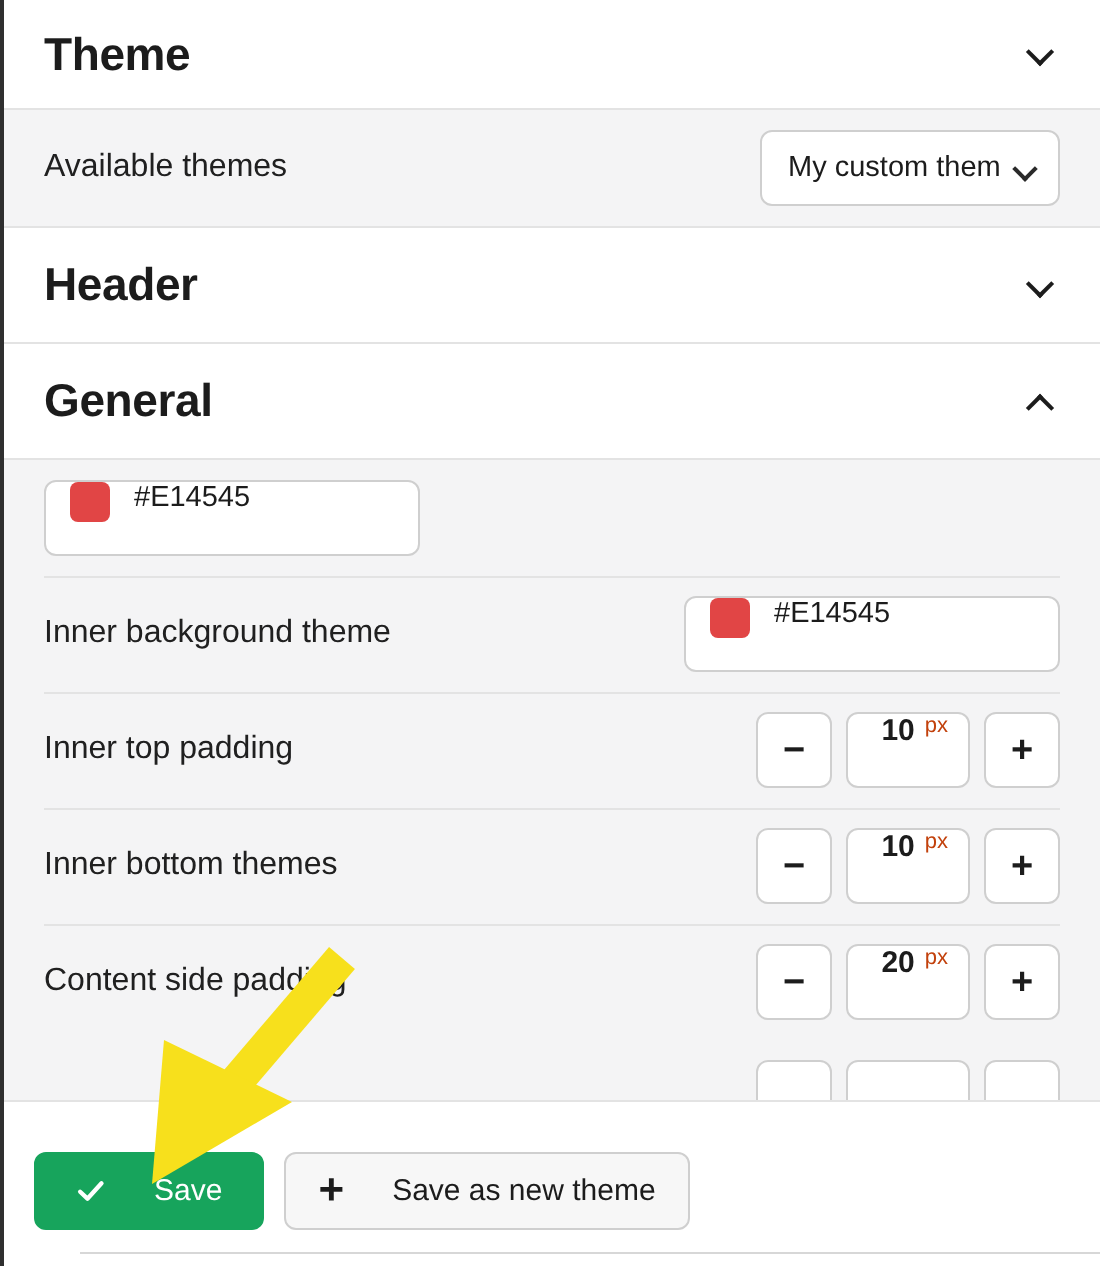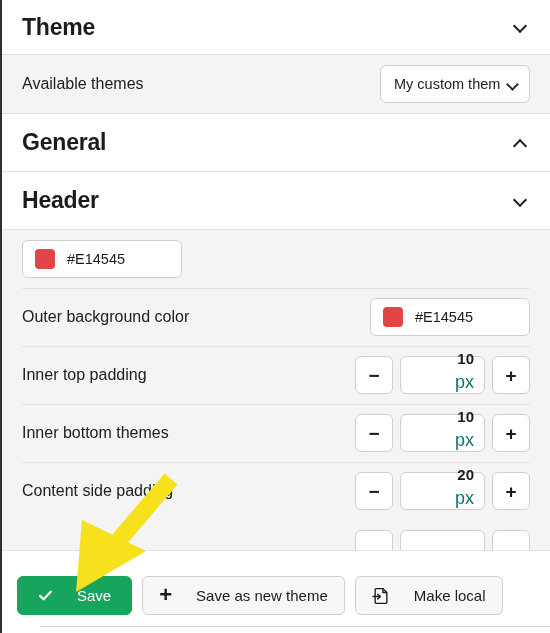--- a/index.html
+++ b/index.html
@@ -312,14 +312,14 @@
     </div>
   </div>
 
+  <div id="hdr-header" class="section-header">
+    <span class="title">Header</span>
+    <span class="chev down"></span>
+  </div>
+
   <div id="hdr-general" class="section-header">
     <span class="title">General</span>
     <span class="chev up"></span>
-  </div>
-
-  <div id="hdr-header" class="section-header">
-    <span class="title">Header</span>
-    <span class="chev down"></span>
   </div>
 
   <div class="settings-group">

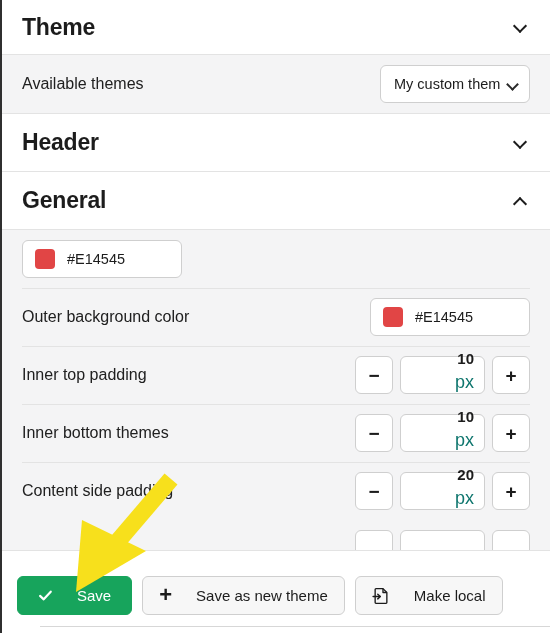--- a/index.html
+++ b/index.html
@@ -138,13 +138,12 @@
   
   .color-field {
     box-sizing: border-box;
-    width: 160px;
+    width: 188px;
     height: 38px;
     background: #ffffff;
     border: 1px solid #cfcfcf;
     border-radius: 6px;
     display: flex;
-    align-items: center;
     padding: 0 12px;
     gap: 12px;
   }

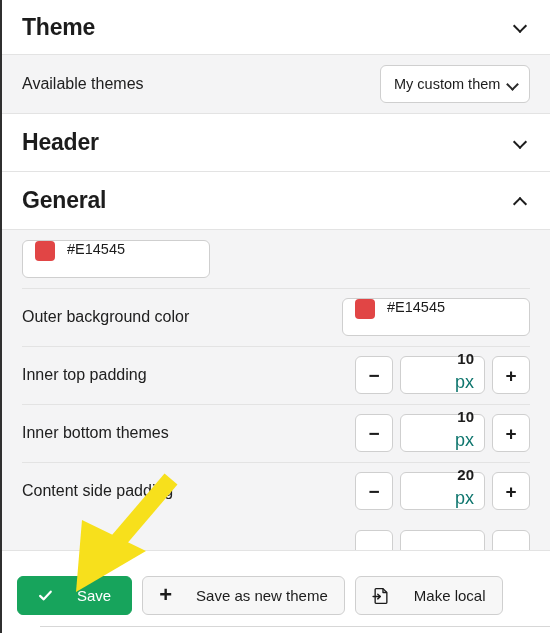--- a/index.html
+++ b/index.html
@@ -331,7 +331,7 @@
     </div>
 
     <div class="setting-row">
-      <span class="setting-label">Outer background color</span>
+      <span class="setting-label">Inner background theme</span>
       <div class="color-field">
         <span class="swatch" id="sw-inner" style="background: rgb(225, 69, 69);"></span>
         <span class="color-text">#E14545</span>

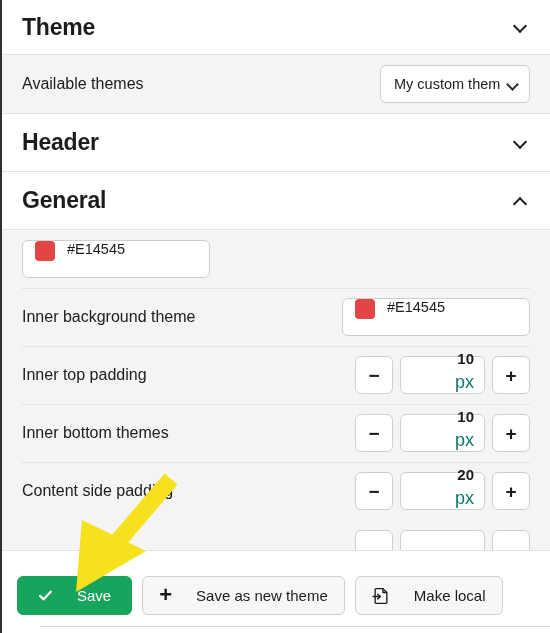--- a/index.html
+++ b/index.html
@@ -181,17 +181,16 @@
   }
   .step-value {
     box-sizing: border-box;
-    width: 85px;
+    width: 62px;
     height: 38px;
     background: #ffffff;
     border: 1px solid #cfcfcf;
     border-radius: 6px;
     display: flex;
-    align-items: flex-end;
+    align-items: flex-start;
     justify-content: flex-end;
     padding: 0 10px 0 8px;
     gap: 5px;
-    flex-direction: column;
   }
   .step-num {
     font-size: 15px;

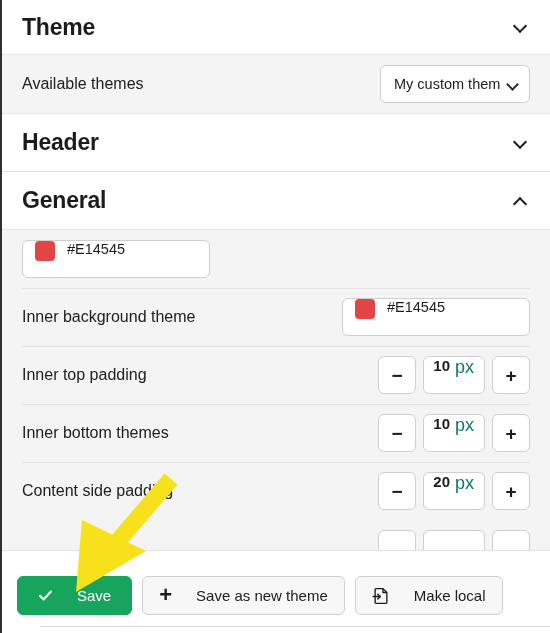--- a/index.html
+++ b/index.html
@@ -198,8 +198,8 @@
     color: #1c1c1c;
   }
   .step-unit {
-    font-size: 18px;
-    color: #0f766e;
+    font-size: 11px;
+    color: #c2410c;
   }
 
   

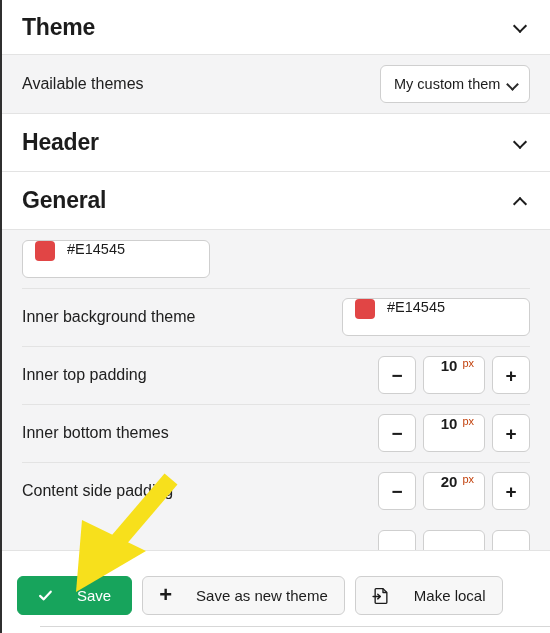--- a/index.html
+++ b/index.html
@@ -404,17 +404,6 @@
       <span>Save as new theme</span>
     </div>
 
-    <div class="btn btn-default">
-      <span class="ico">
-        <svg width="18" height="18" viewBox="0 0 20 20" aria-hidden="true">
-          <path d="M12.2 1.8 H4.4 a0.9 0.9 0 0 0 -0.9 0.9 V17.3 a0.9 0.9 0 0 0 0.9 0.9 H15.6 a0.9 0.9 0 0 0 0.9 -0.9 V6.1 Z" fill="none" stroke="#1c1c1c" stroke-width="1.5" stroke-linejoin="round"></path>
-          <path d="M12.2 1.8 V6.1 H16.5" fill="none" stroke="#1c1c1c" stroke-width="1.5" stroke-linejoin="round"></path>
-          <path d="M1.2 10.6 H9.0" fill="none" stroke="#1c1c1c" stroke-width="1.6" stroke-linecap="round"></path>
-          <path d="M6.4 8.0 L9.2 10.6 L6.4 13.2" fill="none" stroke="#1c1c1c" stroke-width="1.6" stroke-linecap="round" stroke-linejoin="round"></path>
-        </svg>
-      </span>
-      <span>Make local</span>
-    </div>
   </div>
 
   <div id="bottom-line"></div>

